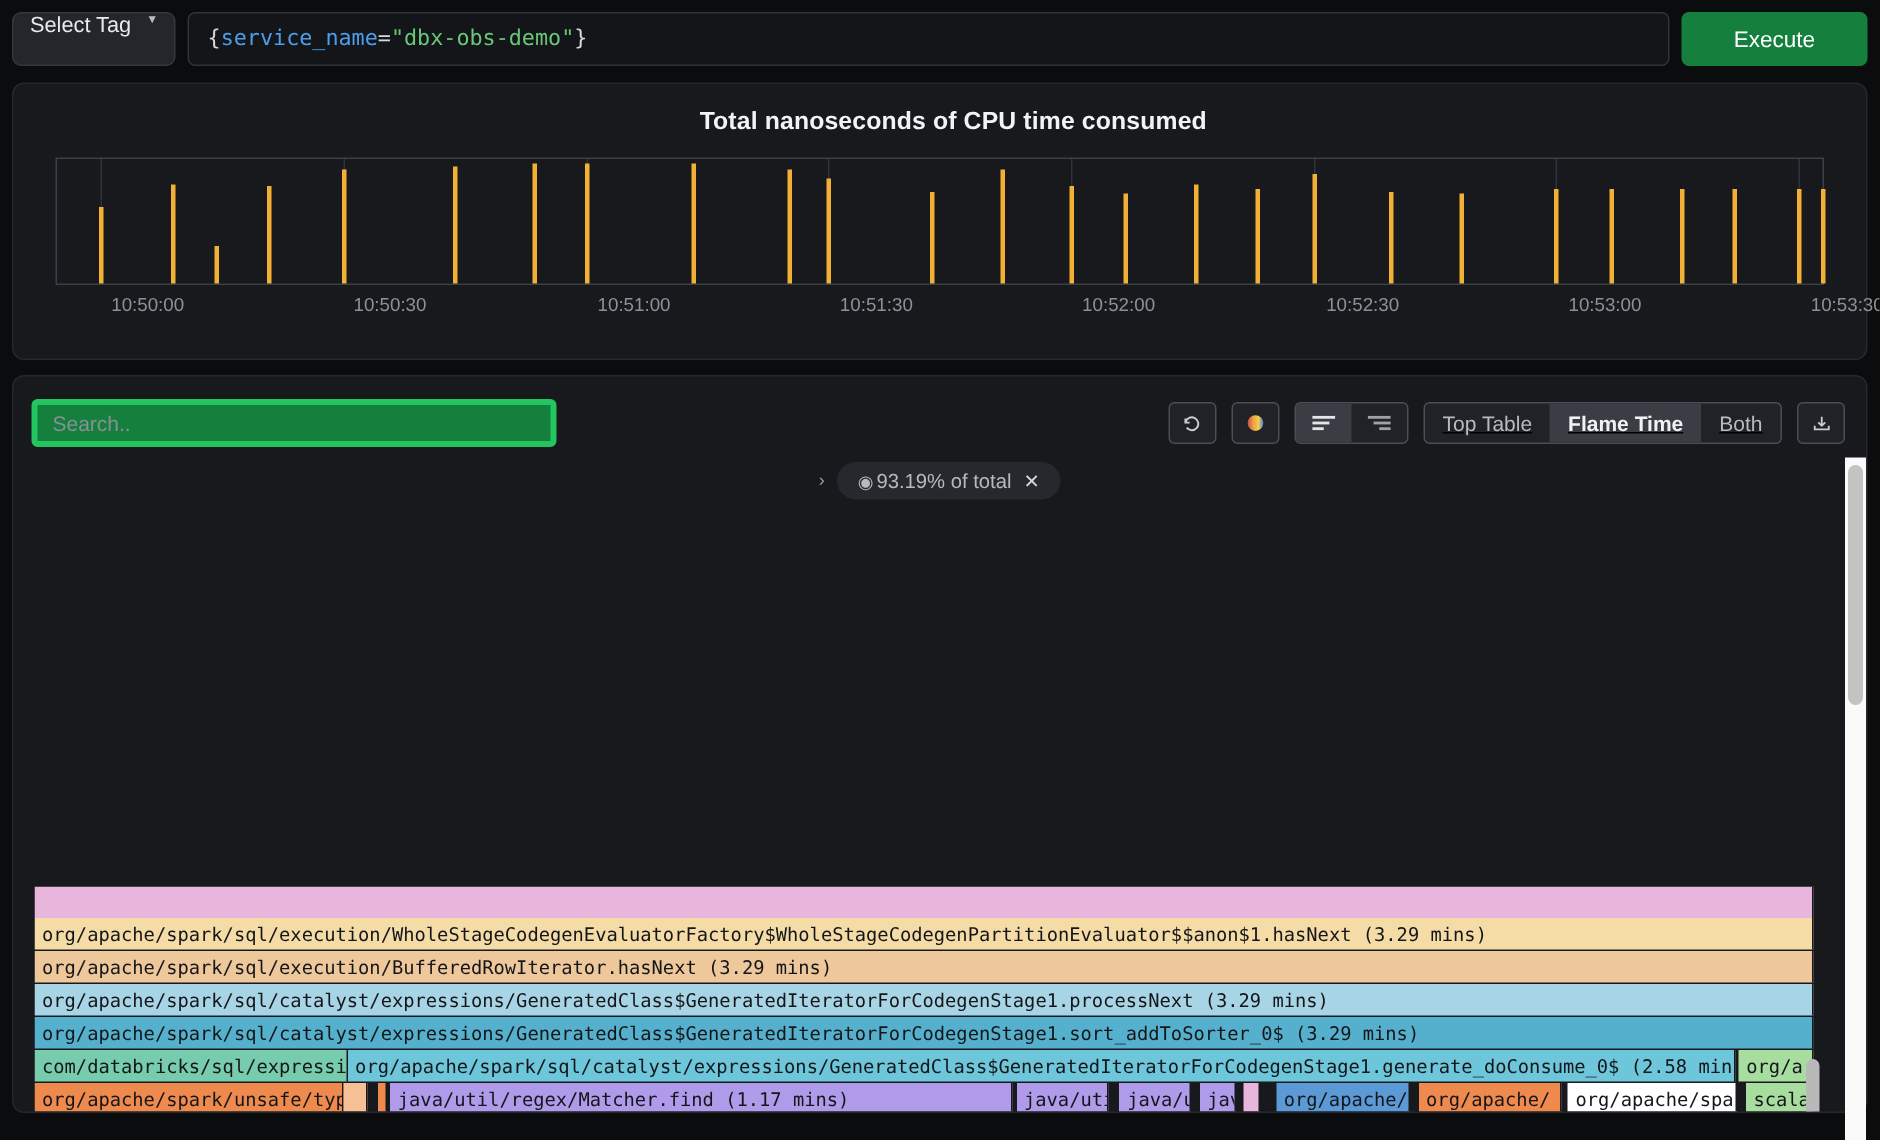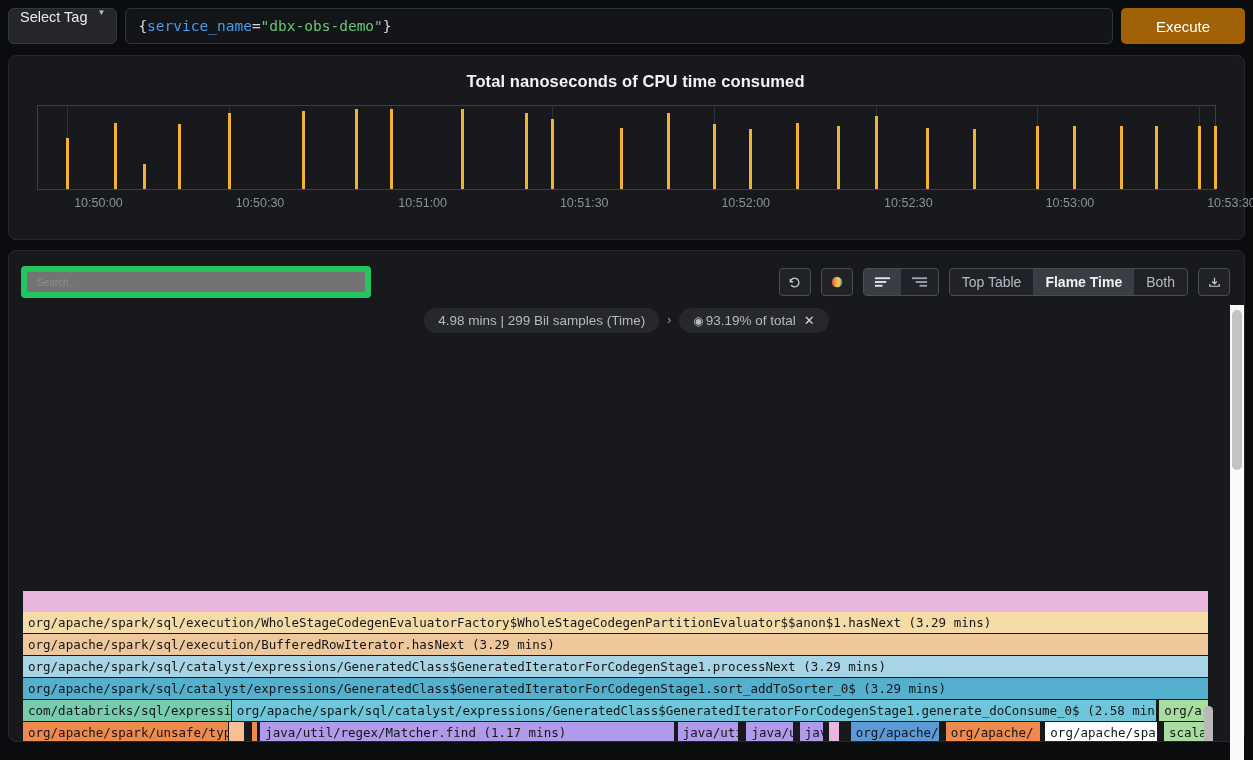--- a/index.html
+++ b/index.html
@@ -40,7 +40,7 @@
   .q-op    { color: #d7d9dd; }
   .q-str   { color: #69c777; }
   .execute-btn {
-    background: #a16207; color: #ffffff; border: none; border-radius: 5px;
+    background: #15803d; color: #ffffff; border: none; border-radius: 5px;
     height: 36px; min-width: 124px; padding: 0 16px;
     font-size: 15px; font-family: "Liberation Sans", sans-serif;
     cursor: pointer;

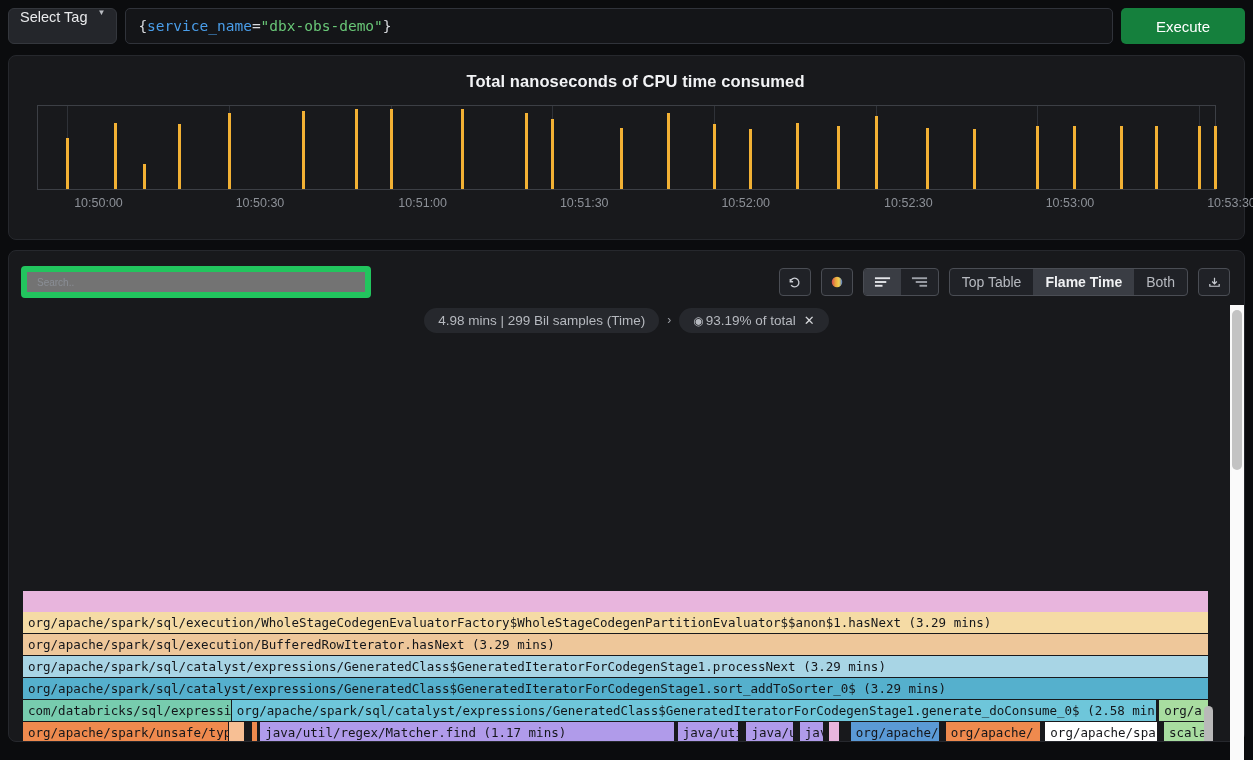--- a/index.html
+++ b/index.html
@@ -87,9 +87,9 @@
     padding: 12px 14px 0 12px; height: 50px;
   }
   .search-input {
-    width: 350px; height: 32px; background: #737373;
-    border: 6px solid #22c55e; border-radius: 4px;
-    color: #cfd2d7; font-size: 10px; padding: 0 10px;
+    width: 350px; height: 32px; background: #15803d;
+    border: 4px solid #22c55e; border-radius: 4px;
+    color: #cfd2d7; font-size: 14px; padding: 0 10px;
     font-family: "Liberation Sans", sans-serif; outline: none;
   }
   .search-input::placeholder { color: #8a8e95; }

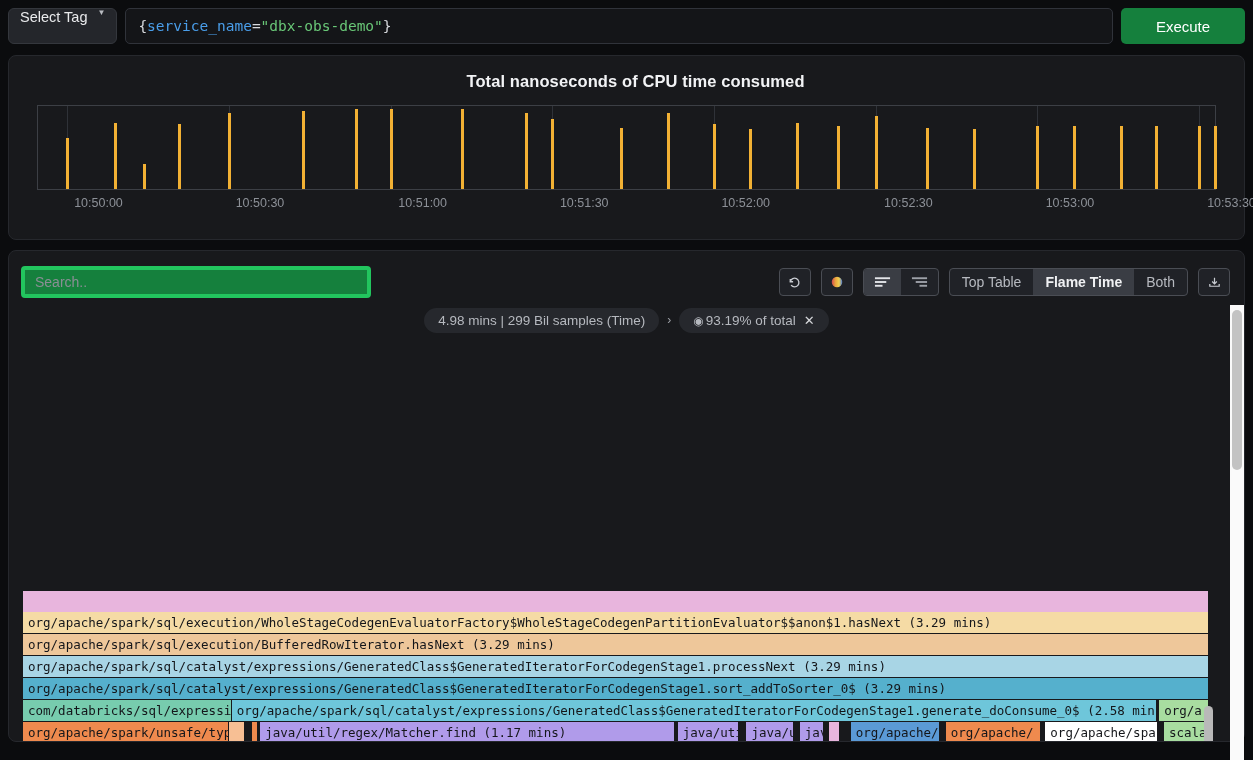--- a/index.html
+++ b/index.html
@@ -93,7 +93,7 @@
     font-family: "Liberation Sans", sans-serif; outline: none;
   }
   .search-input::placeholder { color: #8a8e95; }
-  .tb-right { display: flex; align-items: center; gap: 10px; }
+  .tb-right { display: flex; align-items: center; gap: 10px; text-decoration: underline; }
   .icon-btn {
     width: 32px; height: 28px; border: 1px solid #4a4d54; border-radius: 4px;
     background: #202227; display: flex; align-items: center; justify-content: center;

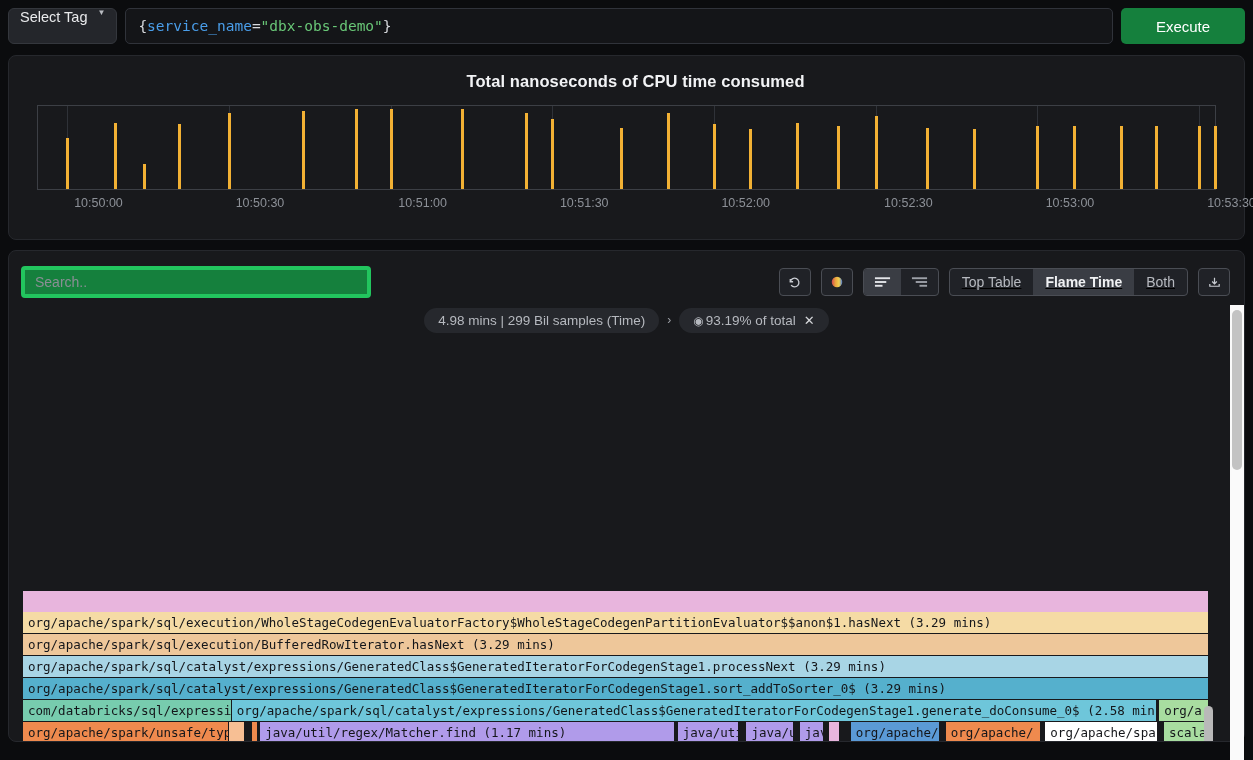--- a/index.html
+++ b/index.html
@@ -281,7 +281,6 @@
     </div>
 
     <div class="crumbs">
-      <div class="crumb">4.98 mins | 299 Bil samples (Time)</div>
       <span class="crumb-sep">›</span>
       <div class="crumb">
         <span class="eye">◉</span><span>93.19% of total</span><span class="xmark">✕</span>

